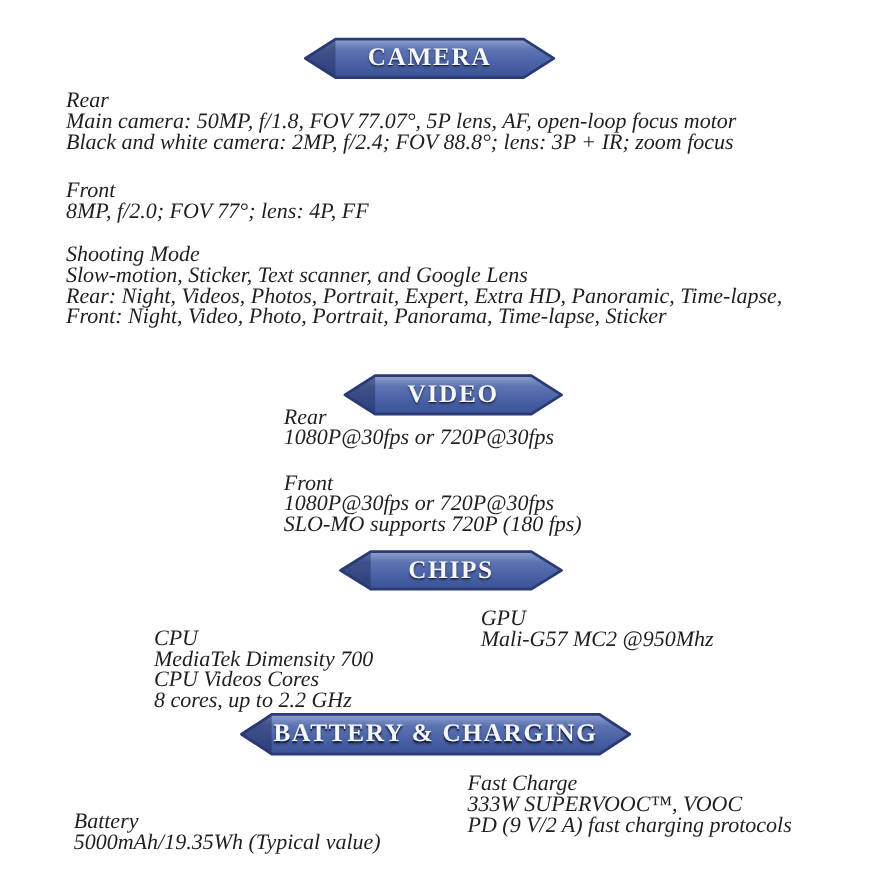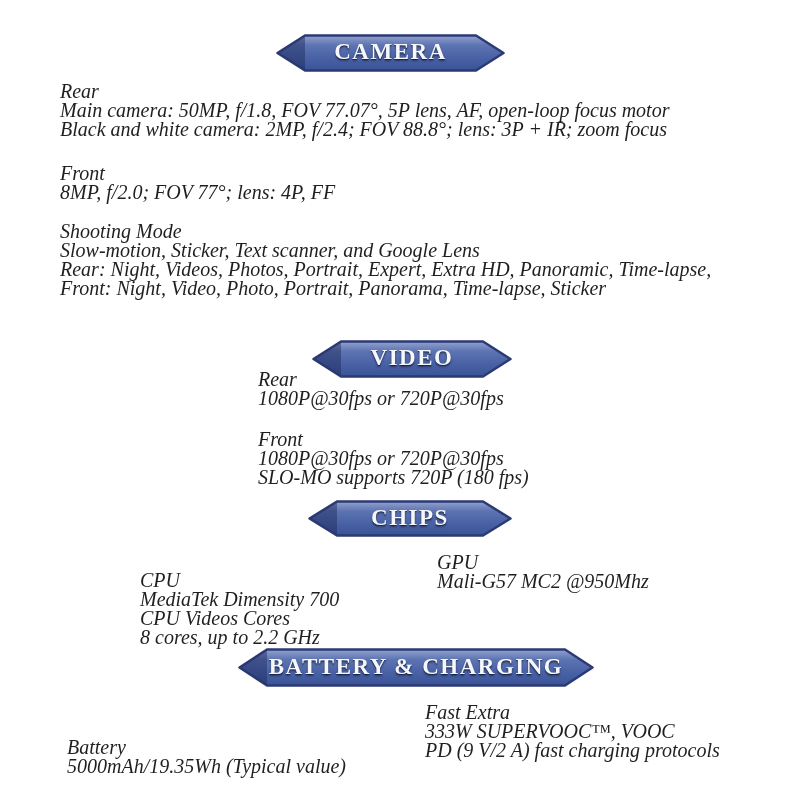--- a/index.html
+++ b/index.html
@@ -122,7 +122,7 @@
     <div>Mali-G57 MC2 @950Mhz</div>
   </div>
 
-  <div class="banner" style="left:238px;top:647px;width:356px;height:41px;">
+  <div class="banner" style="left:218px;top:647px;width:356px;height:41px;">
     <svg viewBox="0 0 356 41">
       <polygon class="shape" points="1.5,20.5 29,2.5 327,2.5 354.5,20.5 327,38.5 29,38.5"></polygon>
       <polygon class="tip-shade" points="3,20.5 29,3.5 29,37.5"></polygon>

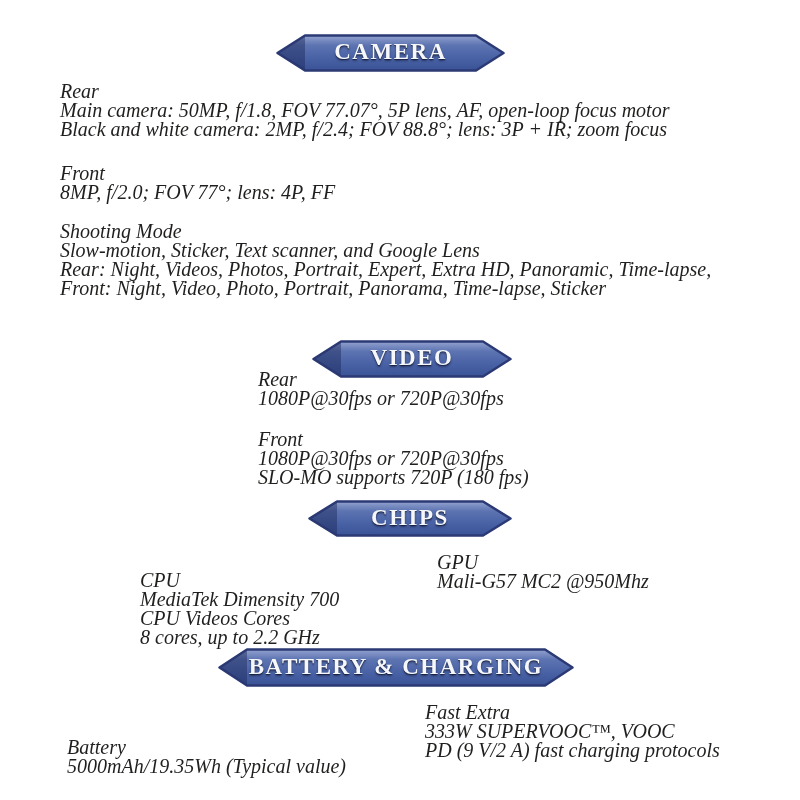--- a/index.html
+++ b/index.html
@@ -135,7 +135,7 @@
     <div>5000mAh/19.35Wh (Typical value)</div>
   </div>
   <div class="spec-block" style="left:425px;top:703px;">
-    <div>Fast Extra</div>
+    <div>Fast Charge</div>
     <div>333W SUPERVOOC™, VOOC</div>
     <div>PD (9 V/2 A) fast charging protocols</div>
   </div>

